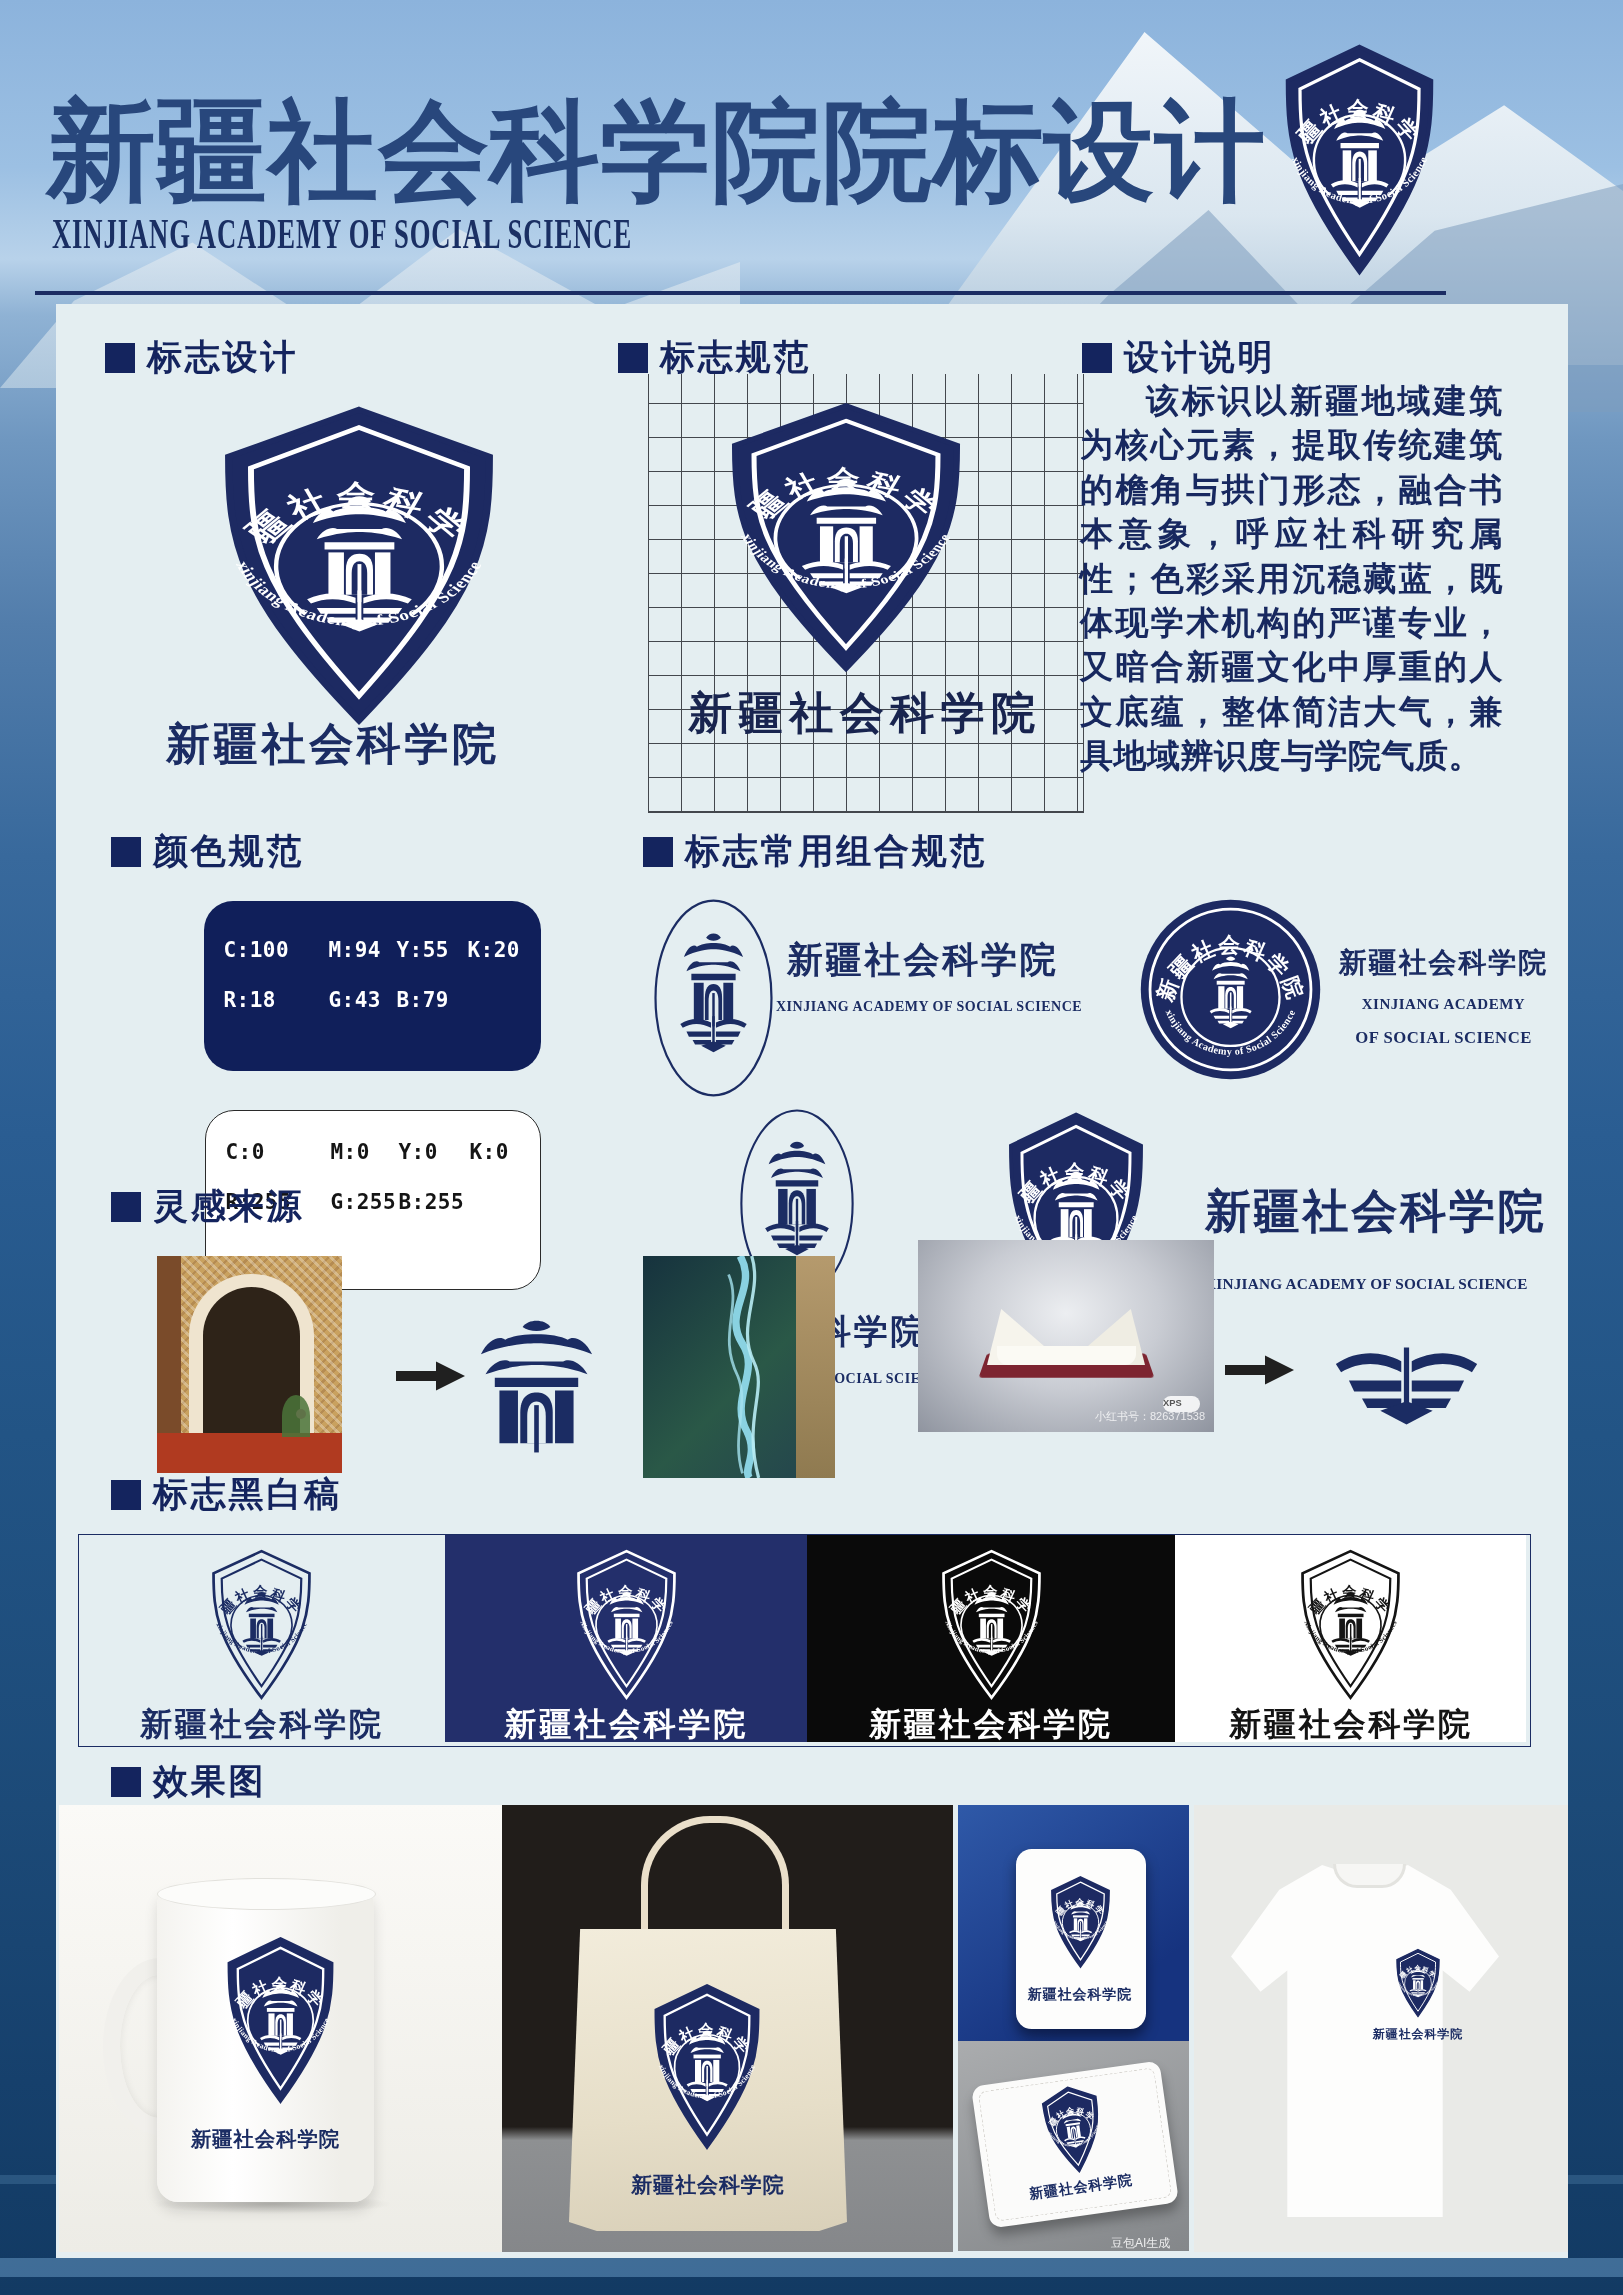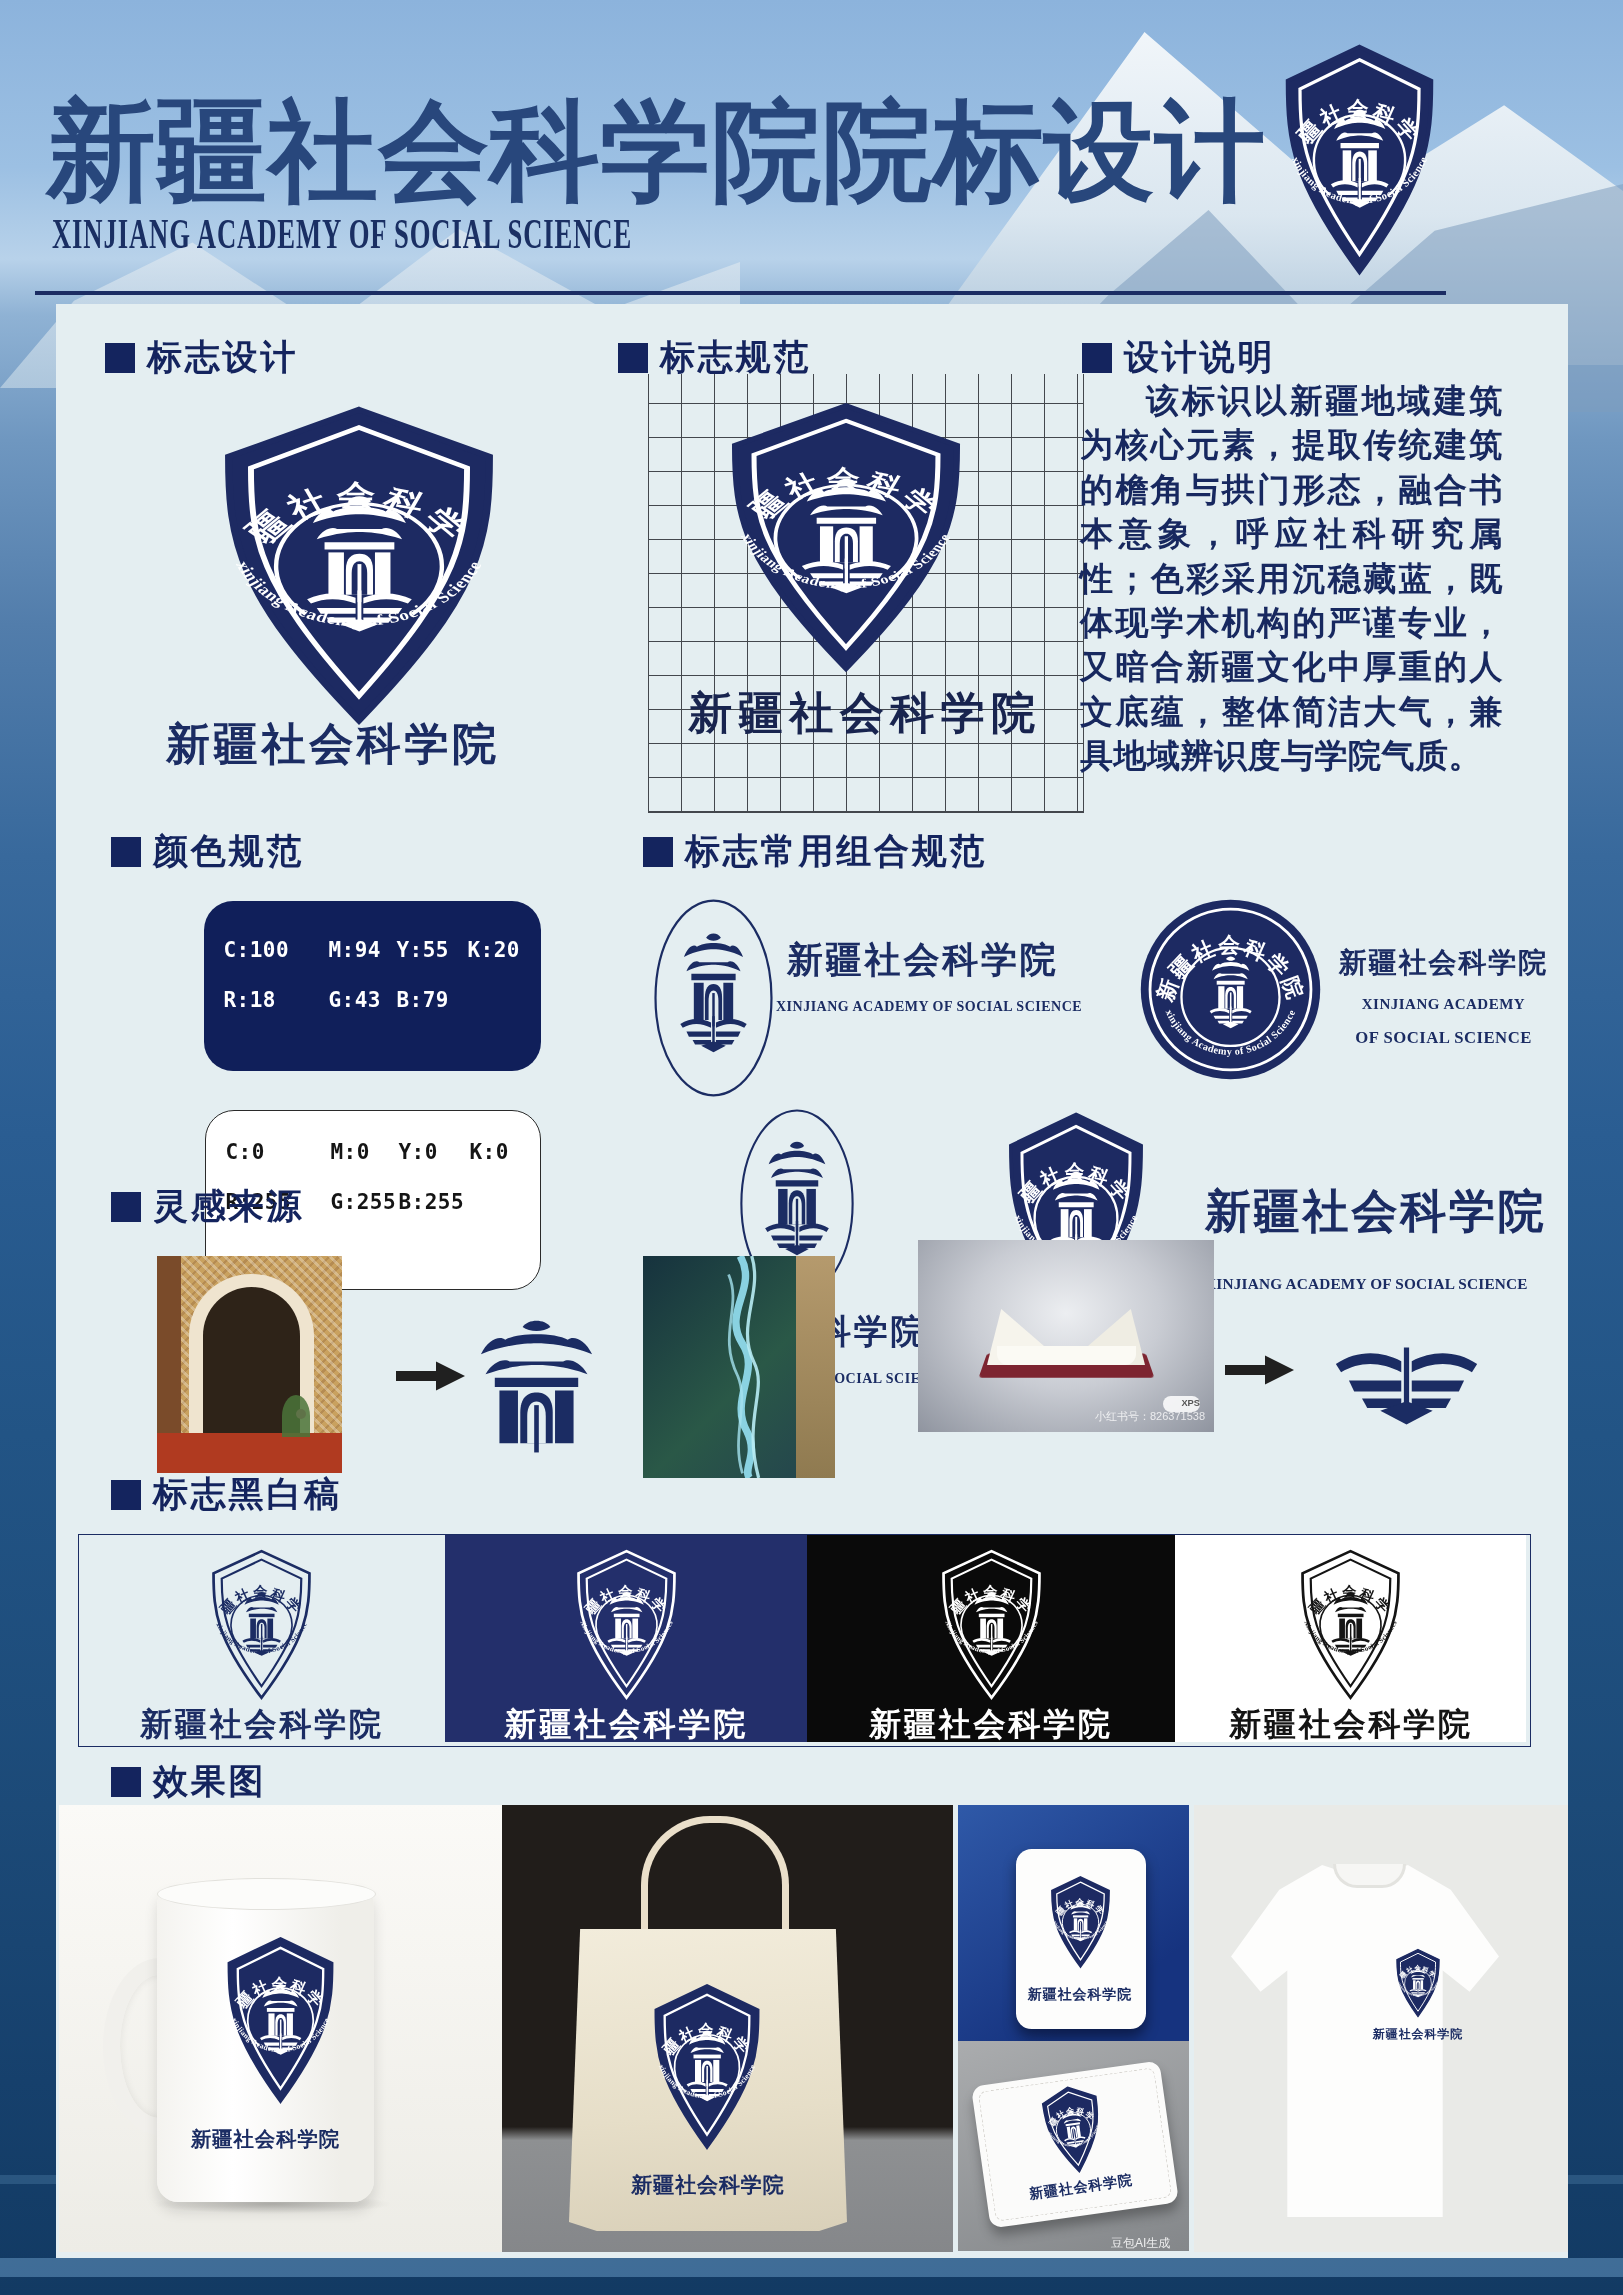--- a/index.html
+++ b/index.html
@@ -295,7 +295,7 @@
     <div class="abs" style="left:148px;top:69px;width:79px;height:56px;background:#efede3;clip-path:polygon(0 100%,100% 100%,82% 0);"></div>
     <div class="abs" style="left:79px;top:106px;width:139px;height:18.5px;background:#fbfaf4;border-radius:0 0 11px 11px;"></div>
     <div class="abs" style="left:245px;top:156px;width:37px;height:15.7px;background:rgba(255,255,255,.85);border-radius:7.9px;
-         font-size:9.3px;color:#555;text-align:right;line-height:15.7px;font-weight:700;">XPS</div>
+         font-size:9.3px;color:#555;text-align:left;line-height:15.7px;font-weight:700;">XPS</div>
     <div class="abs" style="left:130px;top:169px;width:157px;font-size:11px;text-align:right;color:rgba(255,255,255,.78);">小红书号：826371538</div>
   </div>
 

